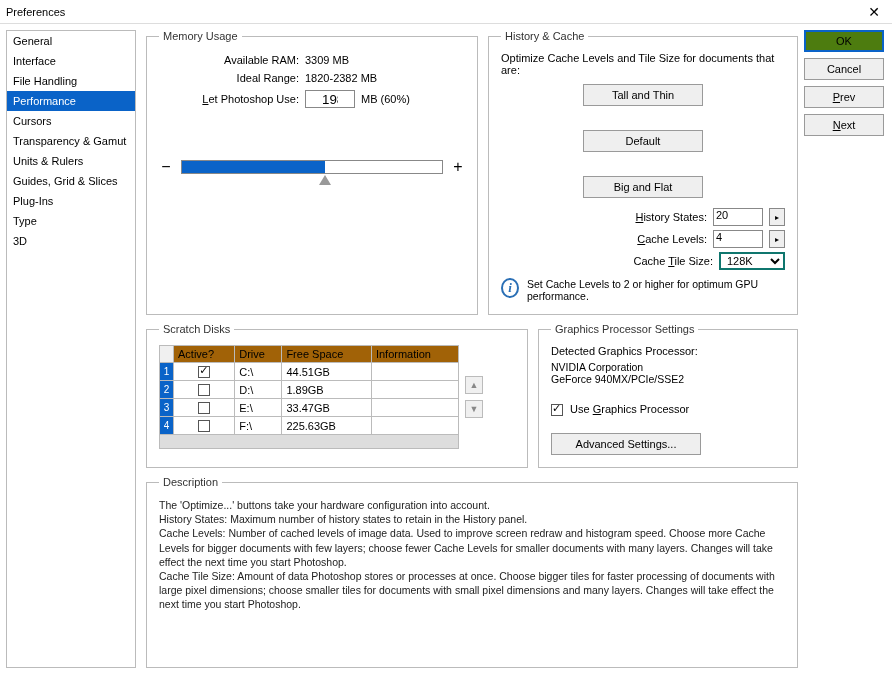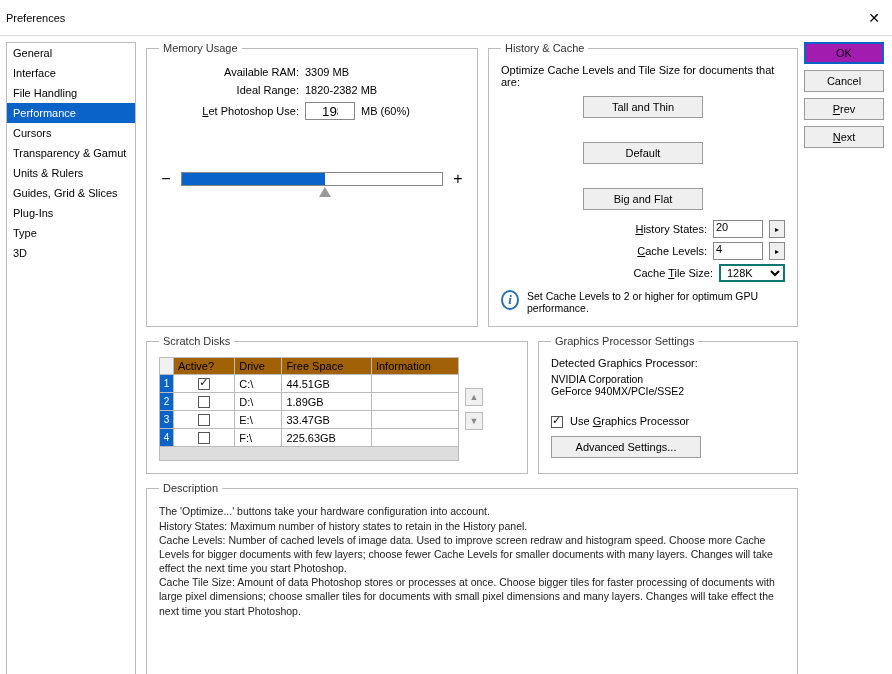--- a/index.html
+++ b/index.html
@@ -4,7 +4,7 @@
 <style>
 * { box-sizing: border-box; margin: 0; padding: 0; }
 body { font-family: "Segoe UI", Tahoma, sans-serif; font-size: 11px; color: #000; background: #fff; width: 892px; height: 674px; overflow: hidden; }
-.titlebar { display: flex; justify-content: space-between; align-items: center; height: 36px; padding: 0 6px; border-bottom: 1px solid #ddd; }
+.titlebar { display: flex; justify-content: space-between; align-items: center; height: 24px; padding: 0 6px; border-bottom: 1px solid #ddd; }
 .titlebar .close-x { font-size: 14px; width: 24px; text-align: center; cursor: default; }
 .main { display: flex; height: calc(100% - 24px); }
 .sidebar { width: 130px; border: 1px solid #bbb; margin: 6px 0 6px 6px; background: #fff; overflow: hidden; }

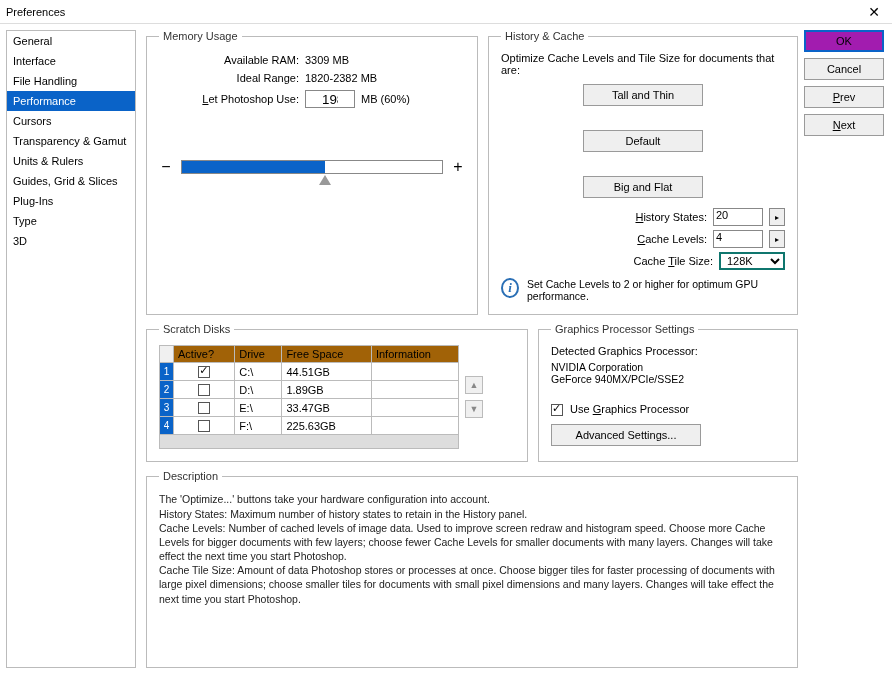--- a/index.html
+++ b/index.html
@@ -13,7 +13,7 @@
 .content { flex: 1; padding: 6px 6px 6px 10px; display: flex; flex-direction: column; gap: 8px; }
 .right-buttons { width: 88px; padding: 6px 8px 0 0; display: flex; flex-direction: column; gap: 6px; }
 .btn { background: #efefef; border: 1px solid #9a9a9a; height: 22px; display: flex; align-items: center; justify-content: center; cursor: default; }
-.btn.ok { border: 2px solid #0a63c8; background: #a21caf; }
+.btn.ok { border: 2px solid #0a63c8; background: #4d7c0f; }
 fieldset { border: 1px solid #bbb; padding: 10px 12px 12px; position: relative; }
 legend { padding: 0 4px; font-size: 11px; color: #333; }
 .row-top { display: flex; gap: 10px; }

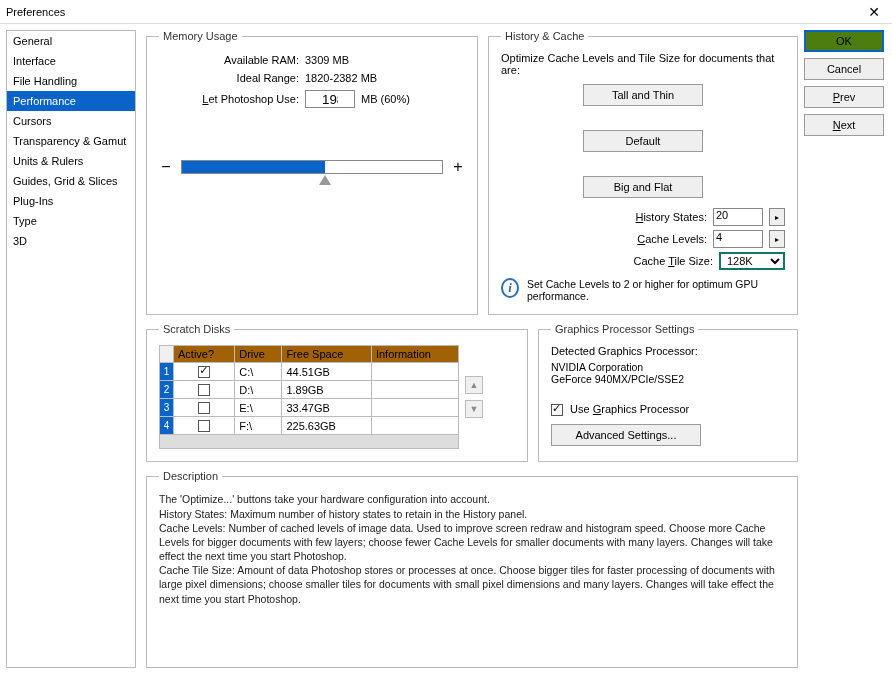--- a/index.html
+++ b/index.html
@@ -195,7 +195,7 @@
         <div style="margin-bottom:4px;">Detected Graphics Processor:</div>
         <div style="font-size:10.5px;">NVIDIA Corporation</div>
         <div style="font-size:10.5px;margin-bottom:18px;">GeForce 940MX/PCIe/SSE2</div>
-        <div style="margin-bottom:8px;">
+        <div style="margin-bottom:17px;">
           <span class="chk checked"></span>
           <span style="margin-left:4px;">Use <span class="uline">G</span>raphics Processor</span>
         </div>

